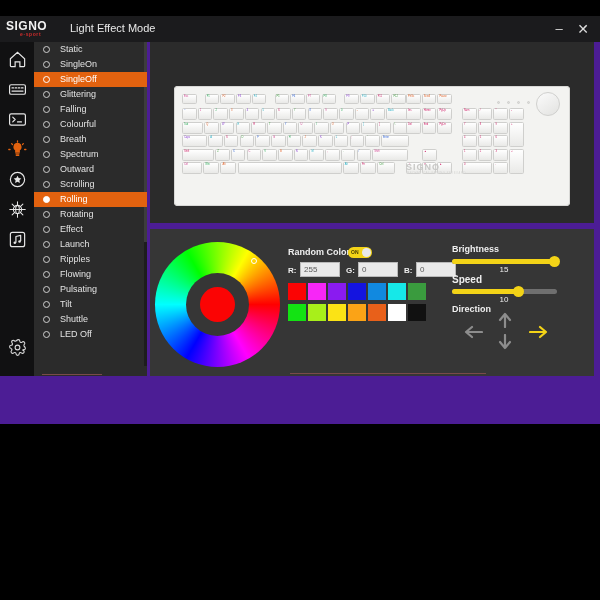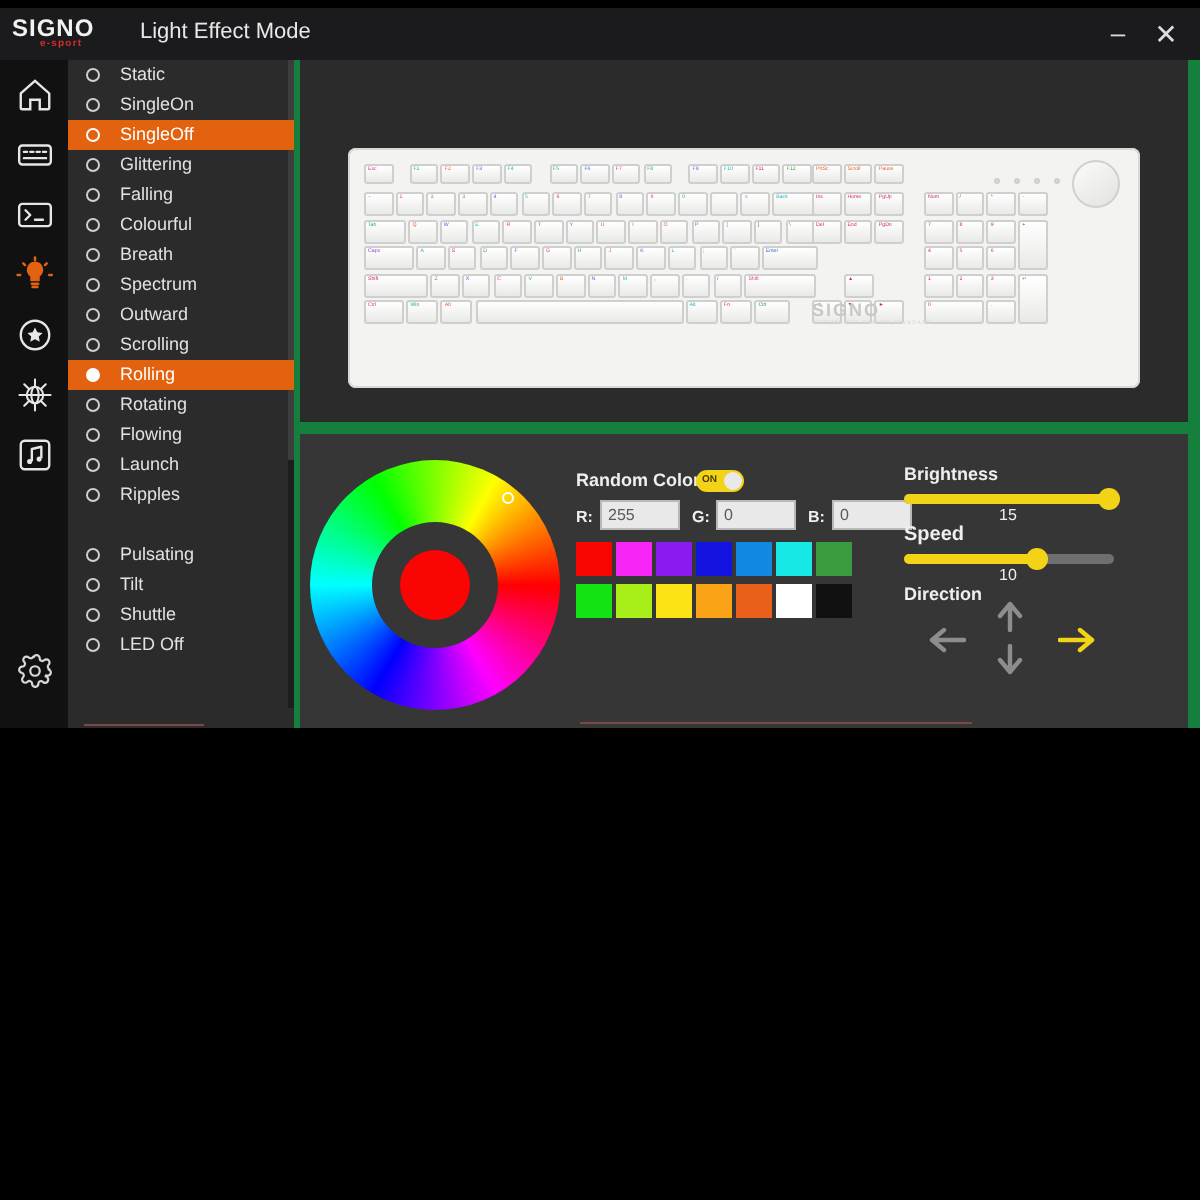--- a/index.html
+++ b/index.html
@@ -5,7 +5,7 @@
   html,body{margin:0;padding:0;background:#000;}
   body{width:600px;height:600px;overflow:hidden;font-family:"Liberation Sans",sans-serif;}
 
-  .app{position:absolute;left:0;top:4px;width:600px;height:360px;background:#15803d;overflow:hidden;}
+  .app{position:absolute;left:0;top:16px;width:600px;height:408px;background:#4c1d95;overflow:hidden;}
 
   
   .titlebar{position:absolute;left:0;top:0;width:600px;height:26px;background:#1b1b1d;}

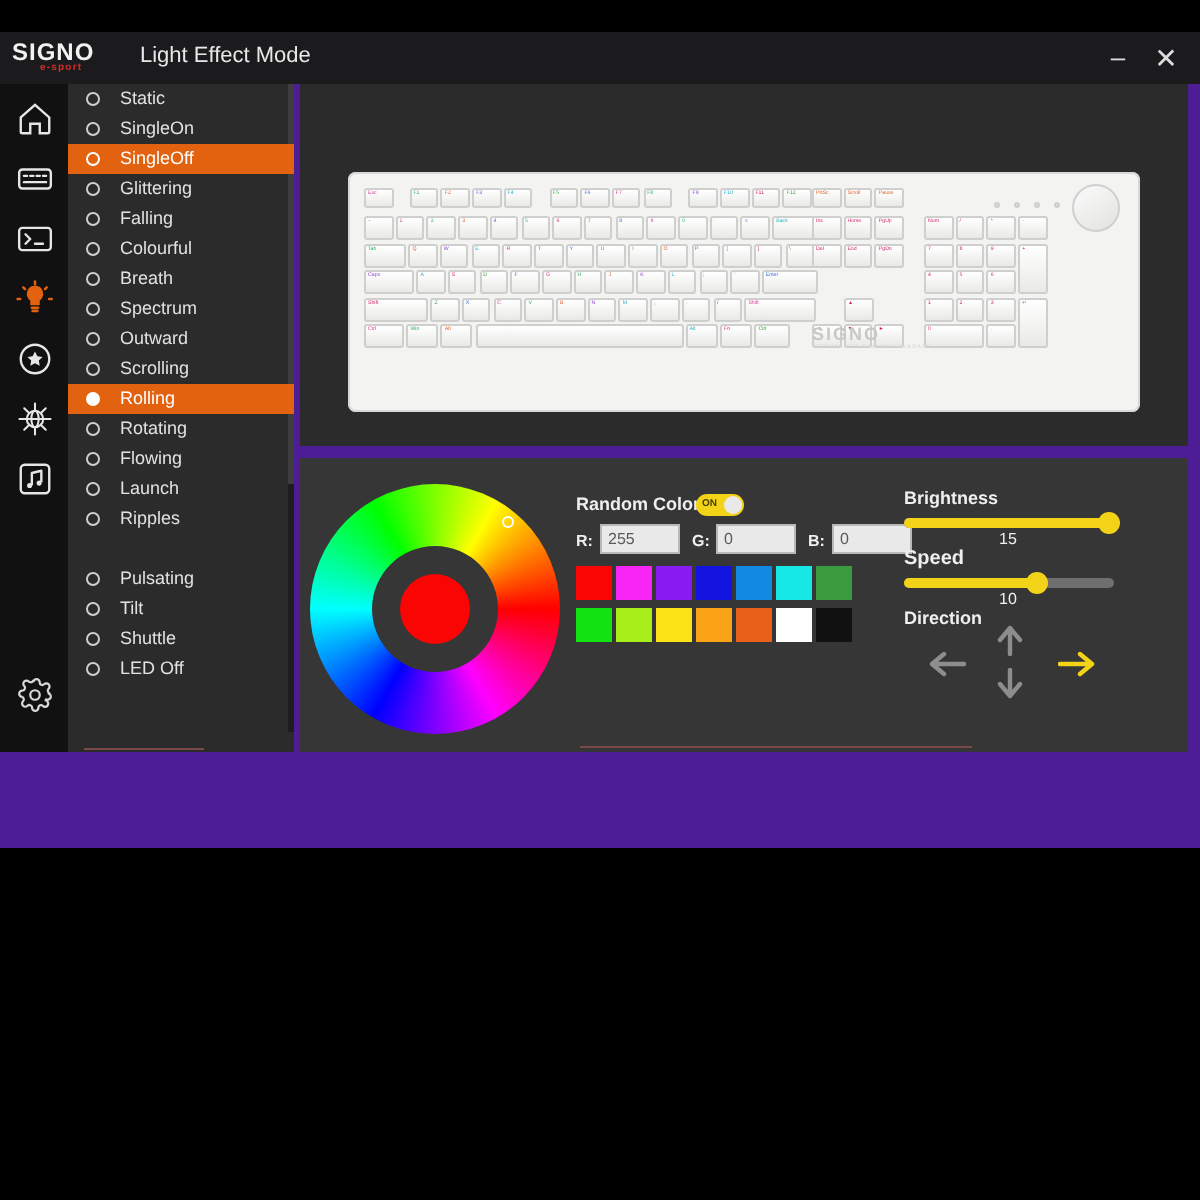--- a/index.html
+++ b/index.html
@@ -209,7 +209,7 @@
       </div>
       <div class="eff" style="top: 180px; position: absolute; left: 0px; width: 113px;">
         <span class="radio"></span>
-        <span class="lbl">Flowing</span>
+        <span class="lbl">Effect</span>
       </div>
       <div class="eff" style="top: 195px; position: absolute; left: 0px; width: 113px;">
         <span class="radio"></span>

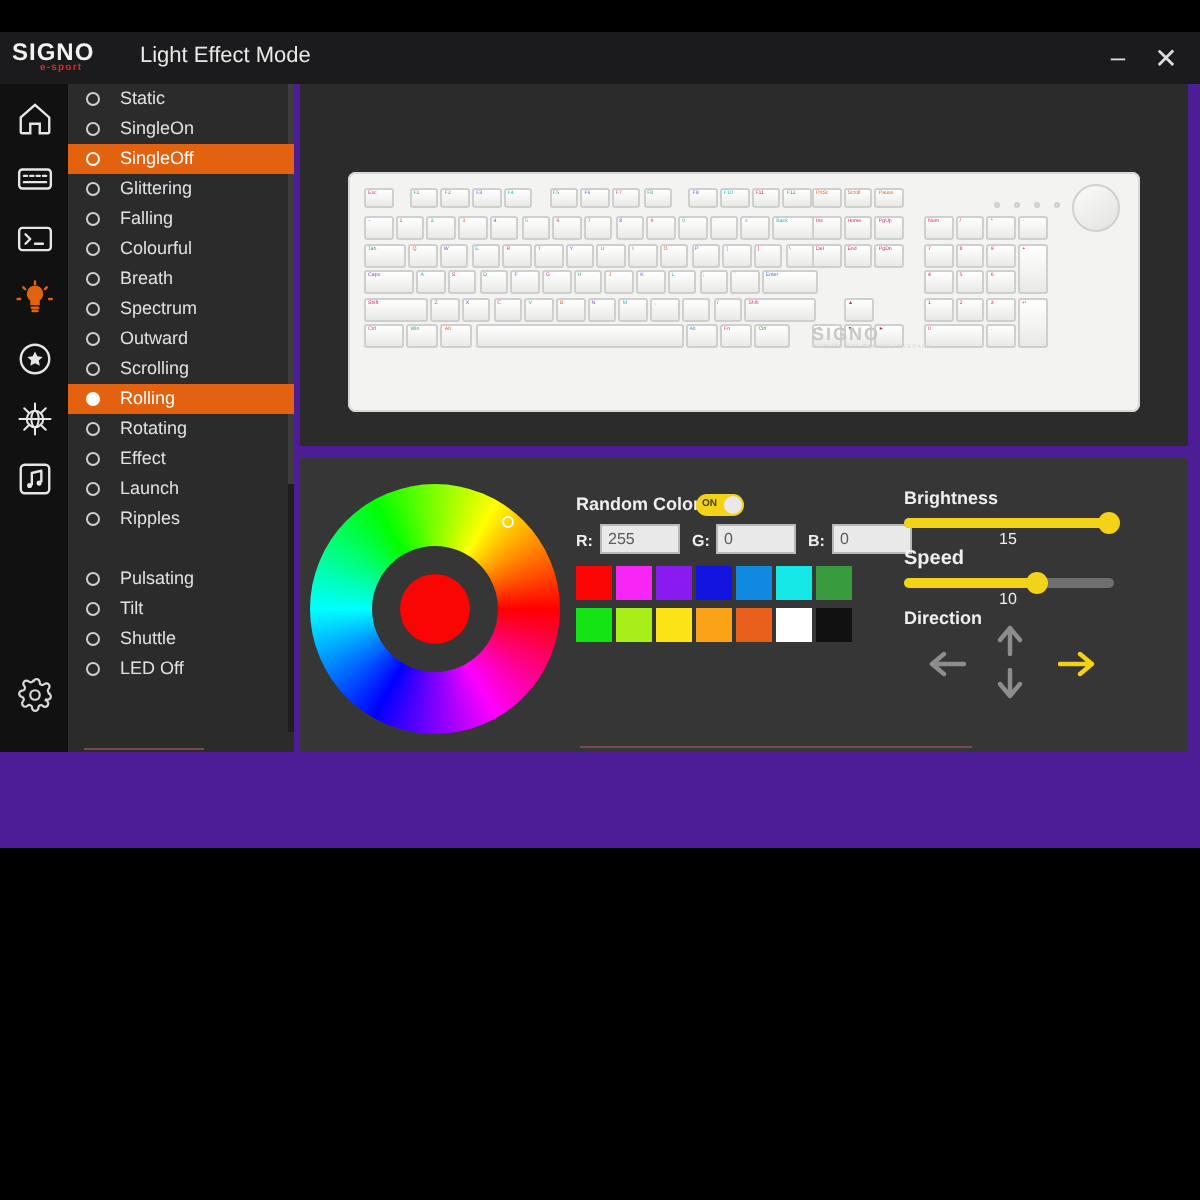--- a/index.html
+++ b/index.html
@@ -218,6 +218,10 @@
       <div class="eff" style="top: 210px; position: absolute; left: 0px; width: 113px;">
         <span class="radio"></span>
         <span class="lbl">Ripples</span>
+      </div>
+      <div class="eff" style="top: 225px; position: absolute; left: 0px; width: 113px;">
+        <span class="radio"></span>
+        <span class="lbl">Flowing</span>
       </div>
       <div class="eff" style="top: 240px; position: absolute; left: 0px; width: 113px;">
         <span class="radio"></span>

